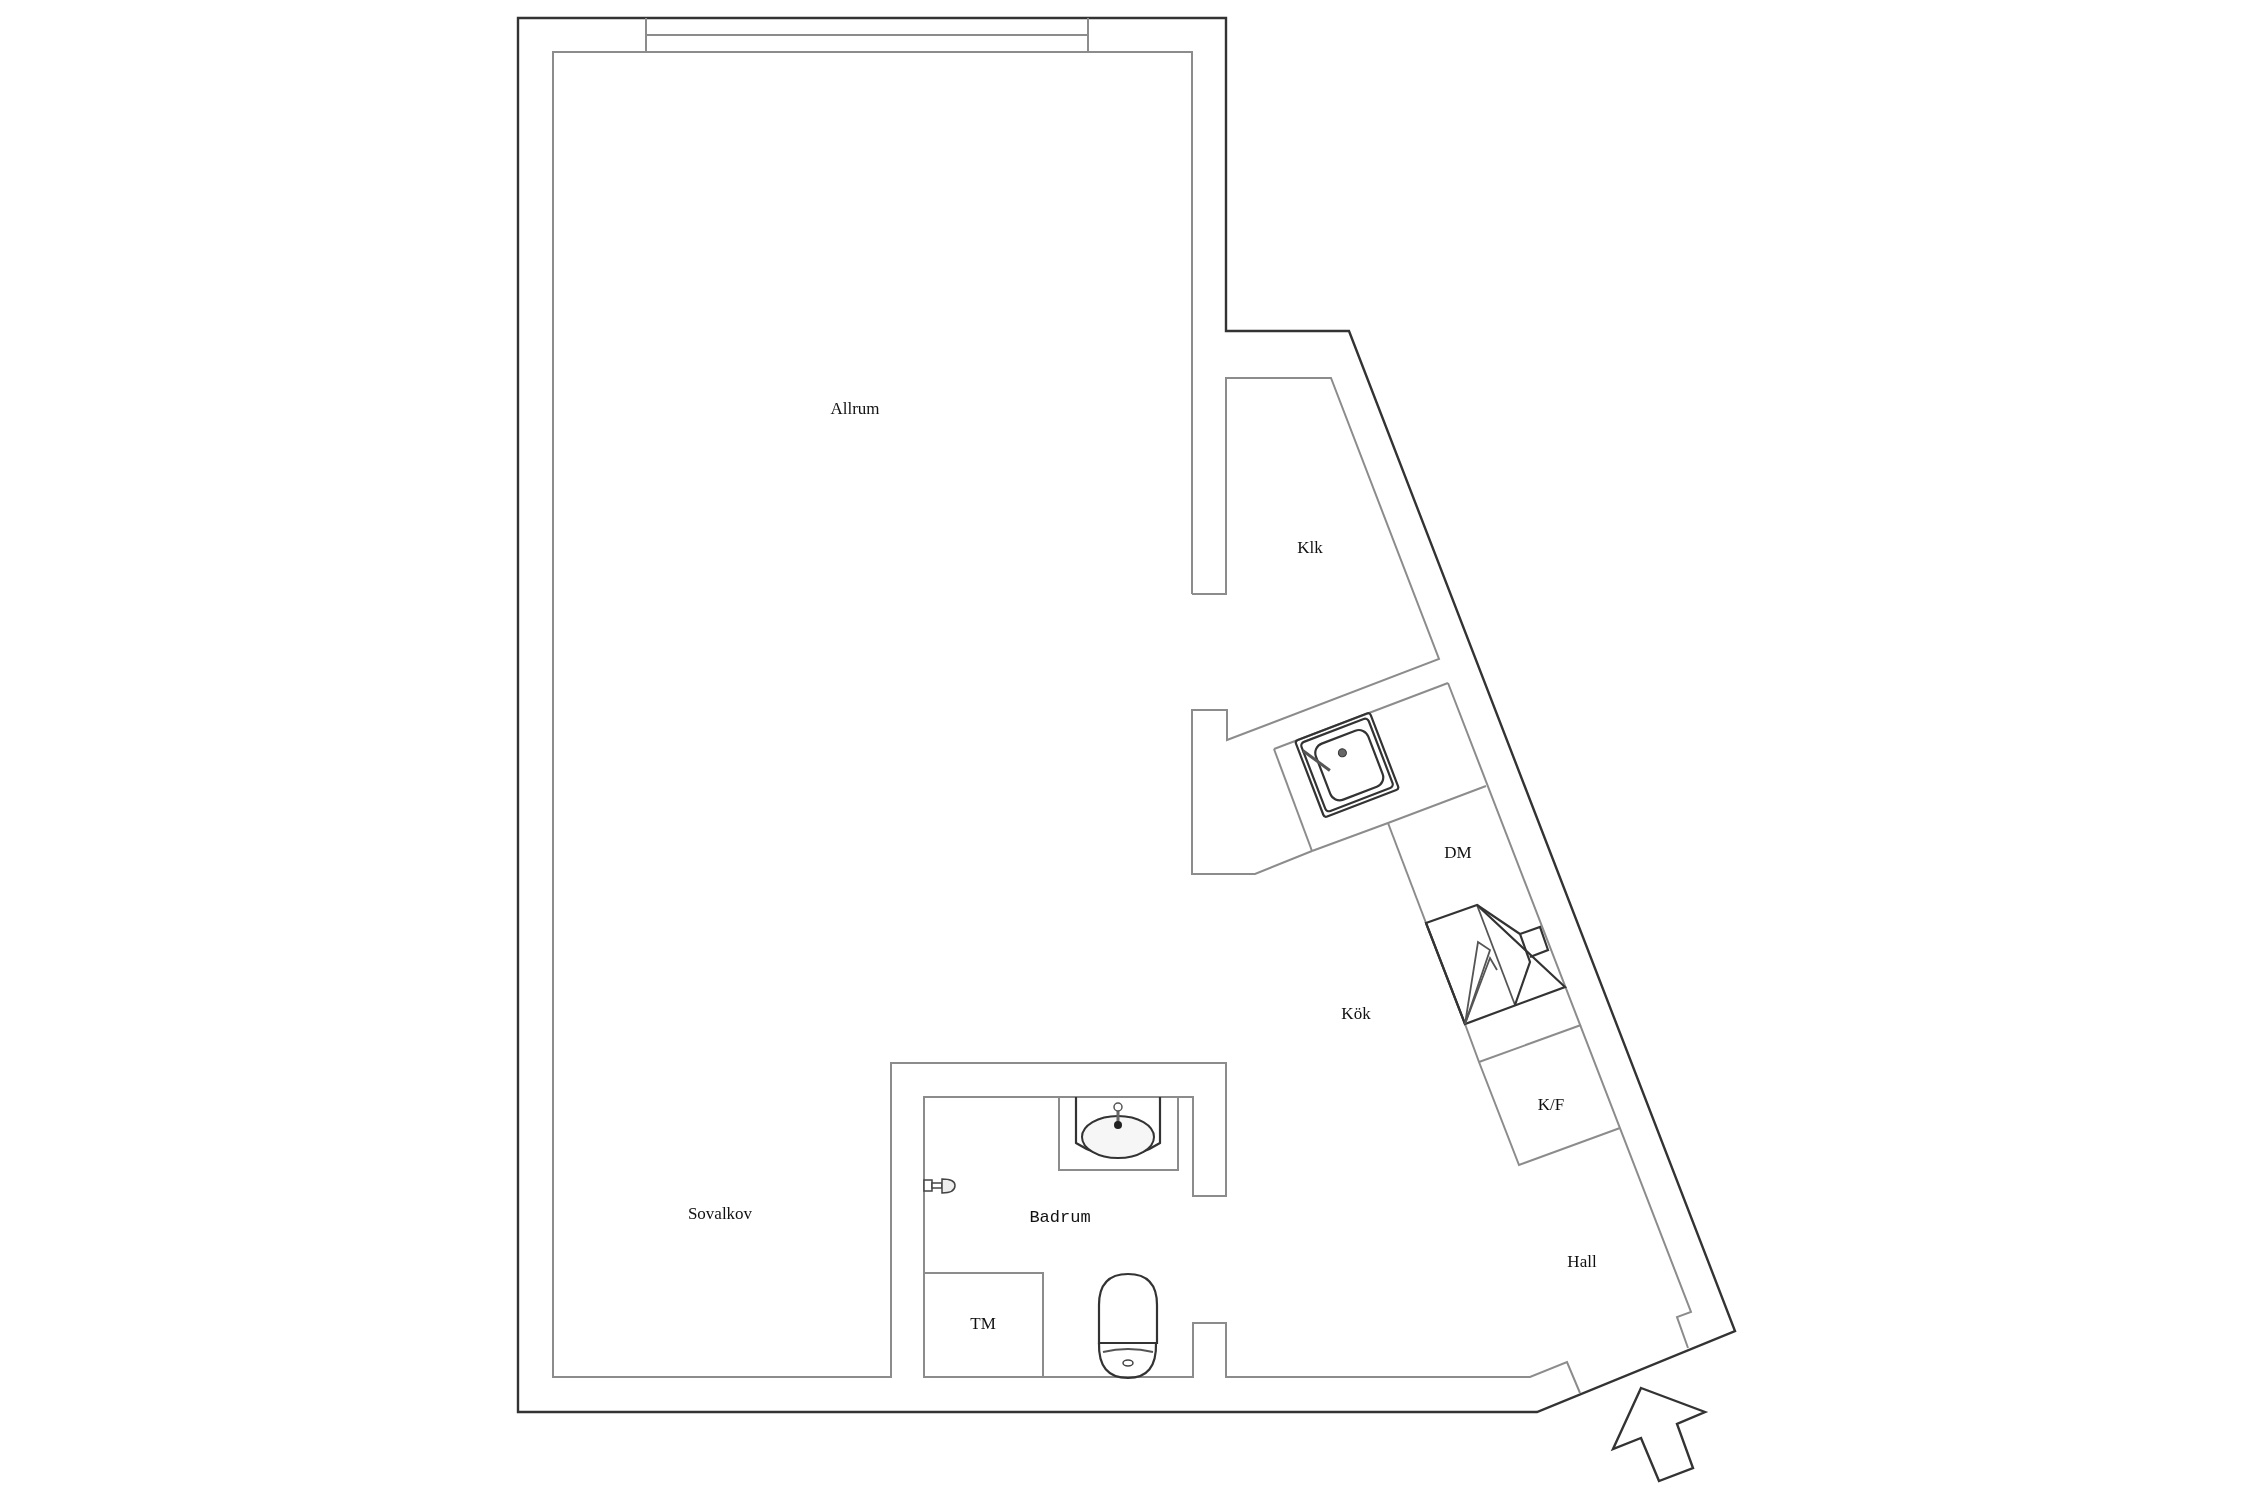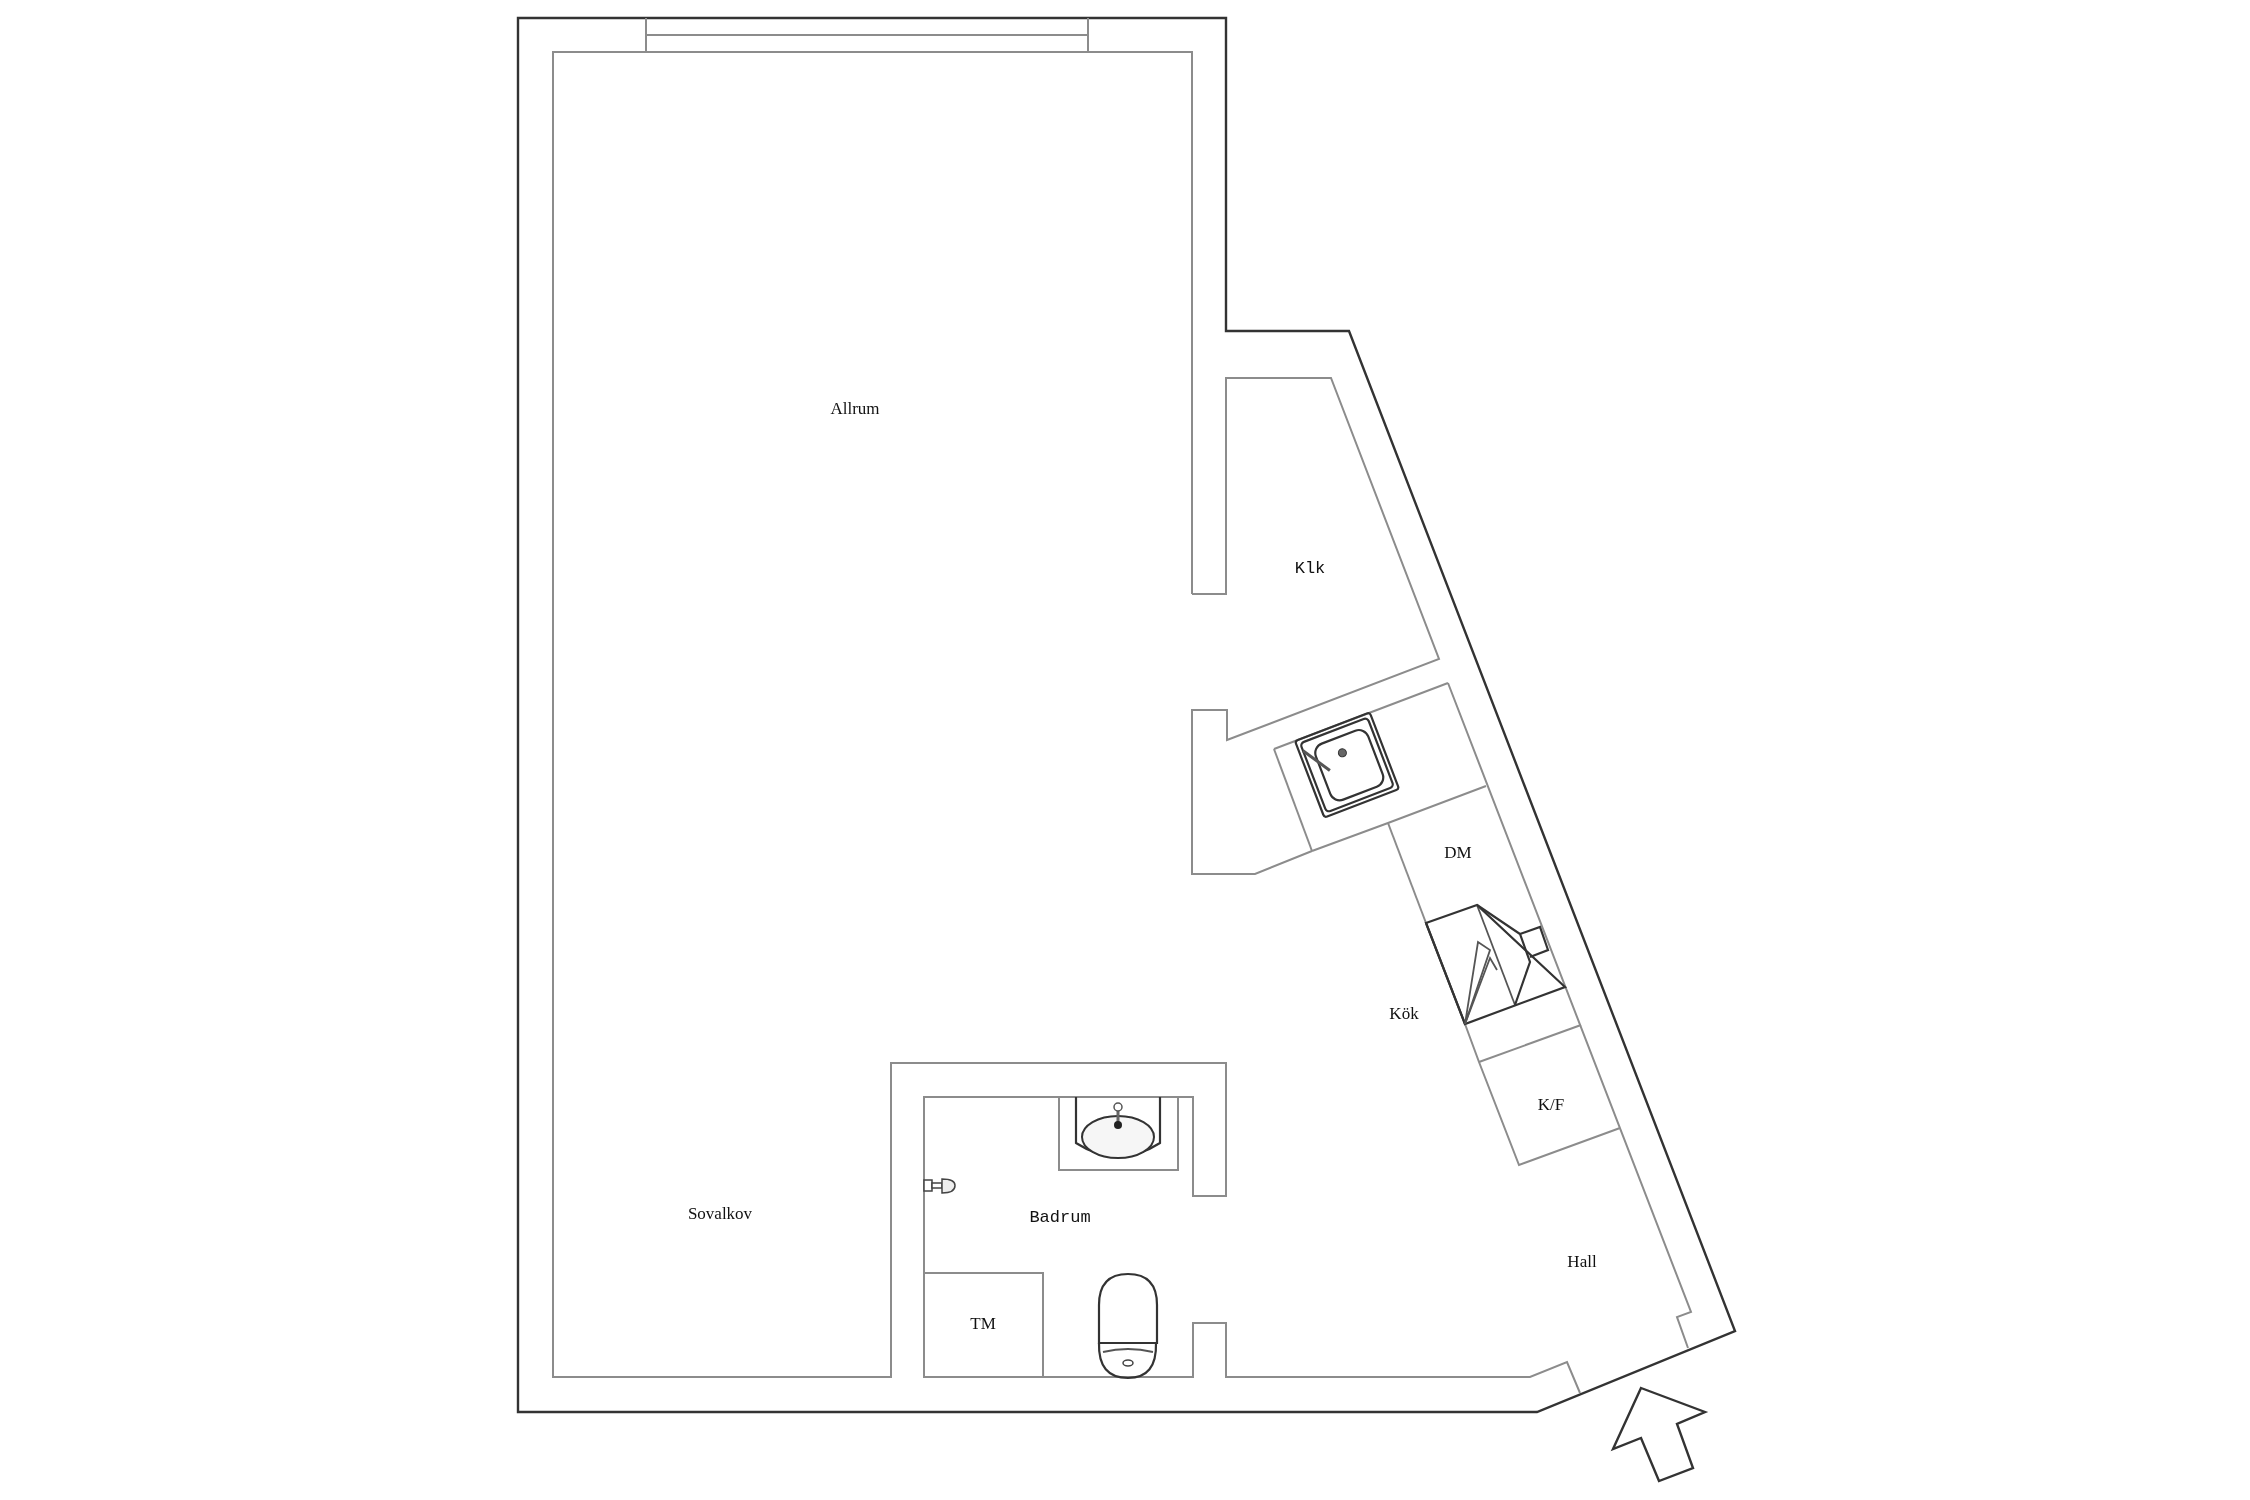--- a/index.html
+++ b/index.html
@@ -85,7 +85,7 @@
 </svg>
 
 <div class="label" style="left:855px;top:408px;">Allrum</div>
-<div class="label" style="left:1310px;top:568px;font-family:Liberation Mono, monospace;">Klk</div>
+<div class="label" style="left:1310px;top:547px;">Klk</div>
 <div class="label" style="left:1458px;top:852px;">DM</div>
 <div class="label" style="left:1404px;top:1013px;text-align:right;">Kök</div>
 <div class="label" style="left:1551px;top:1096px;margin-top:8px;">K/F</div>

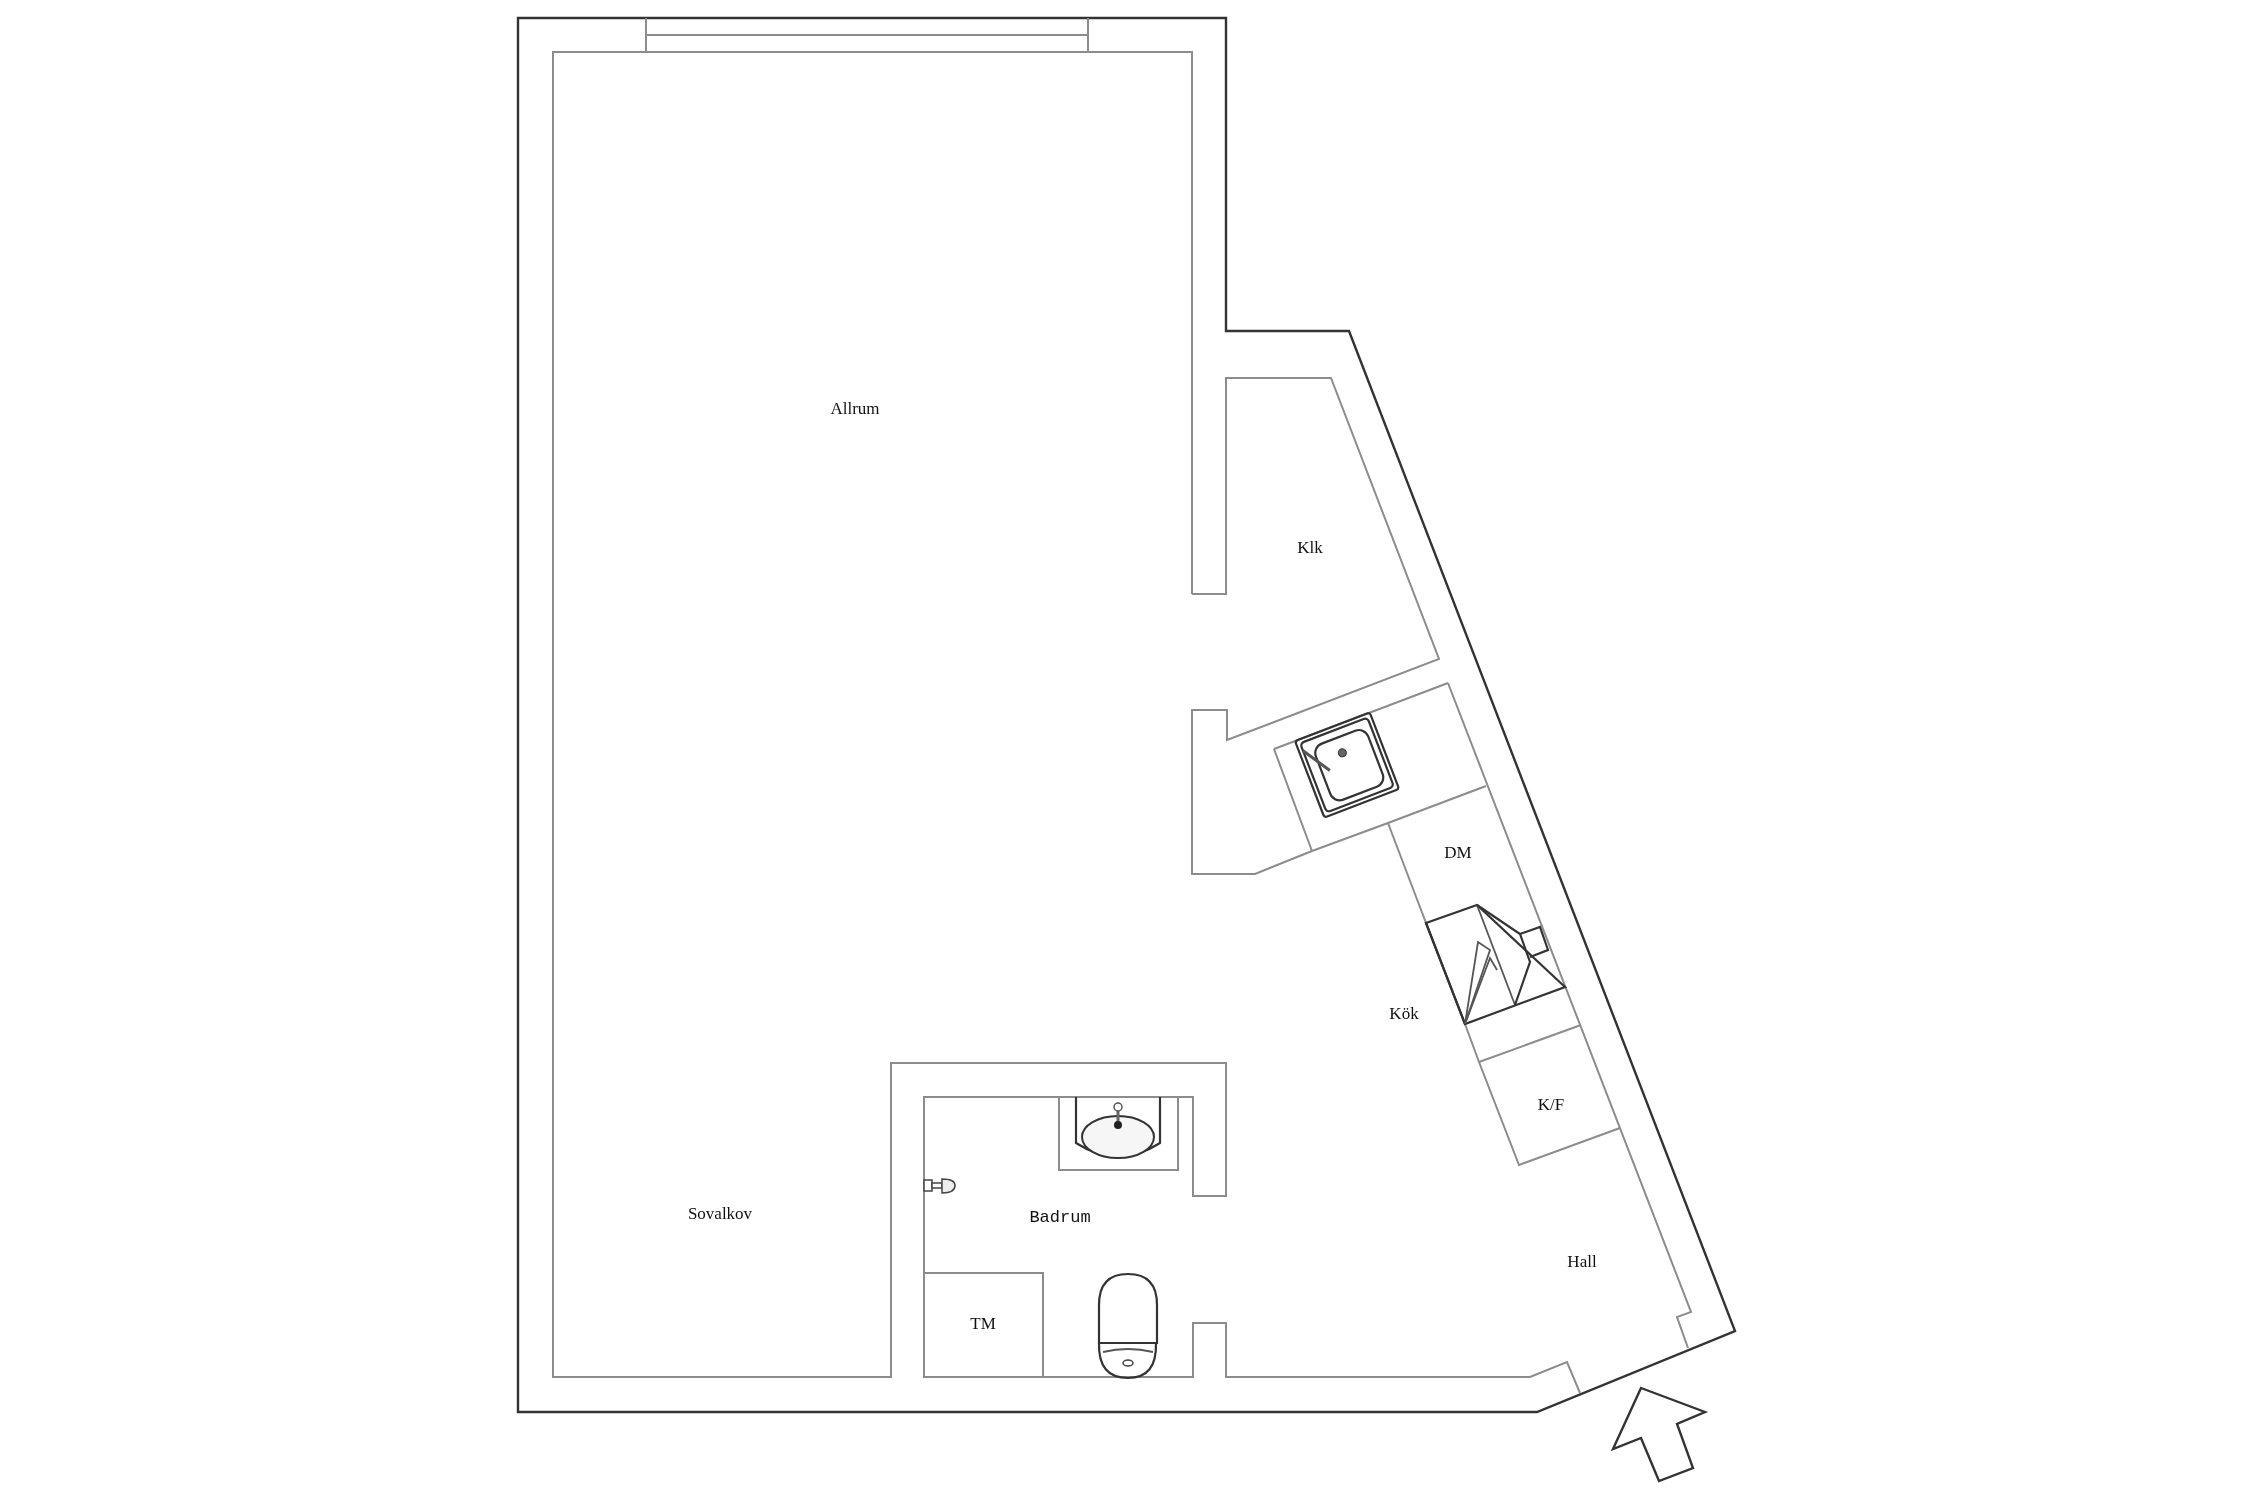--- a/index.html
+++ b/index.html
@@ -87,7 +87,7 @@
 <div class="label" style="left:855px;top:408px;">Allrum</div>
 <div class="label" style="left:1310px;top:547px;">Klk</div>
 <div class="label" style="left:1458px;top:852px;">DM</div>
-<div class="label" style="left:1404px;top:1013px;text-align:right;">Kök</div>
+<div class="label" style="left:1356px;top:1013px;text-align:right;">Kök</div>
 <div class="label" style="left:1551px;top:1096px;margin-top:8px;">K/F</div>
 <div class="label" style="left:720px;top:1213px;">Sovalkov</div>
 <div class="label" style="left:1060px;top:1217px;font-family:Liberation Mono, monospace;">Badrum</div>

